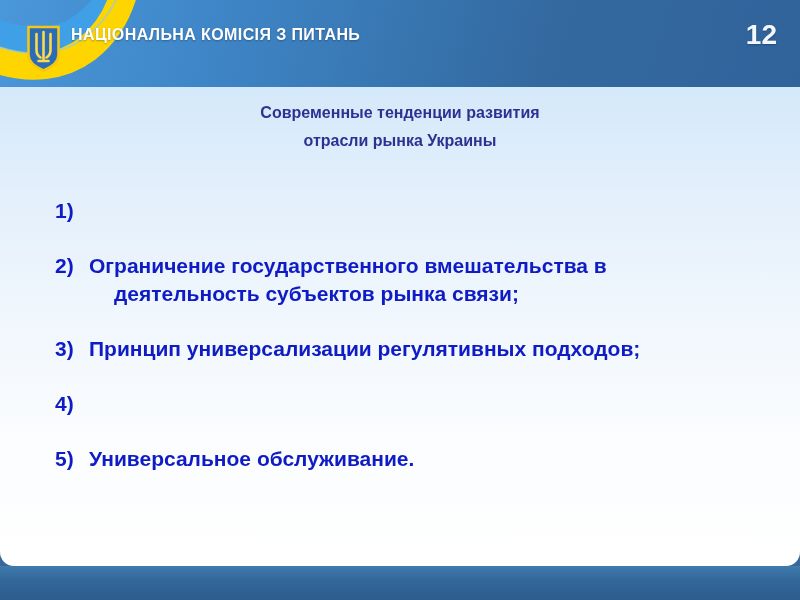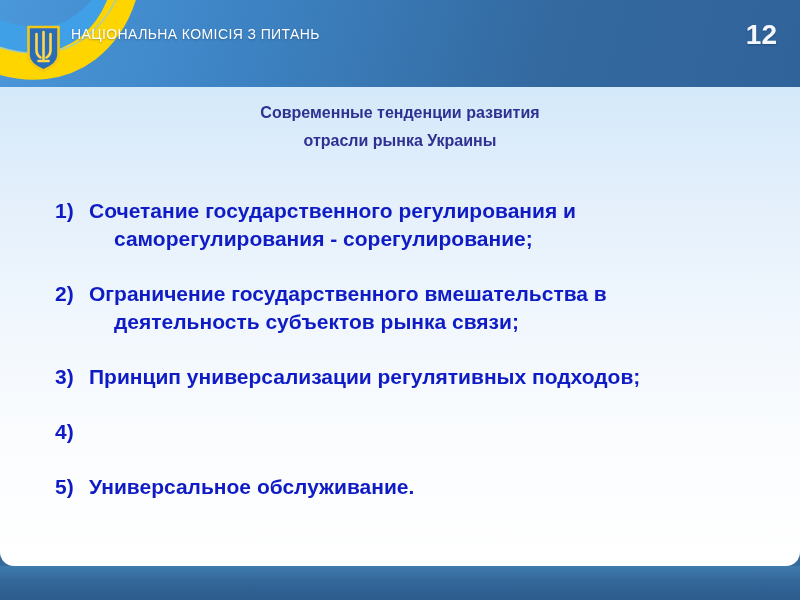--- a/index.html
+++ b/index.html
@@ -29,8 +29,8 @@
   .org-name {
     position: absolute; top: 26px; left: 71px;
     color: #ffffff;
-    font-size: 14px;
-    font-weight: normal;
+    font-size: 16px;
+    font-weight: bold;
     line-height: 17px;
     letter-spacing: 0.4px;
     text-shadow: 0 1px 2px rgba(0,30,70,0.35);

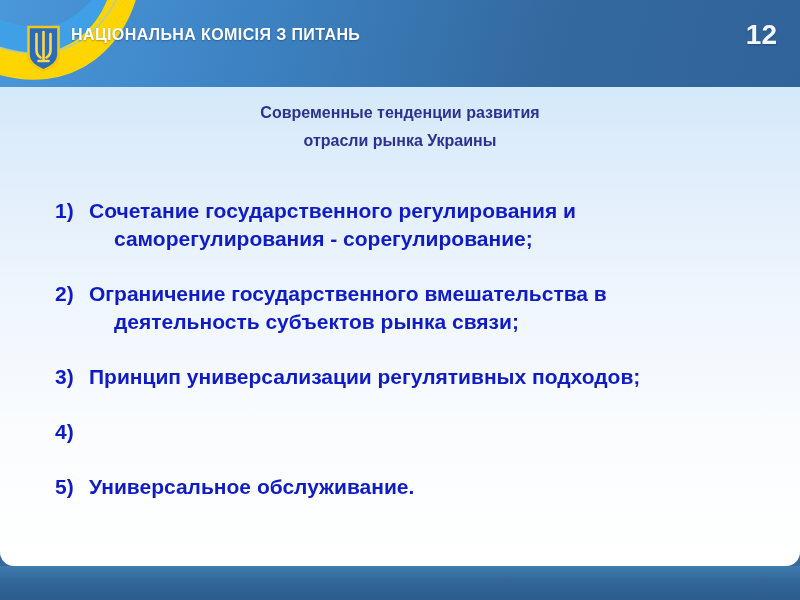--- a/index.html
+++ b/index.html
@@ -138,7 +138,6 @@
     <div class="list">
       <div class="list-item">
         <span class="num">1)</span>
-        <span class="txt">Сочетание государственного регулирования и саморегулирования - сорегулирование;</span>
       </div>
       <div class="list-item">
         <span class="num">2)</span>

